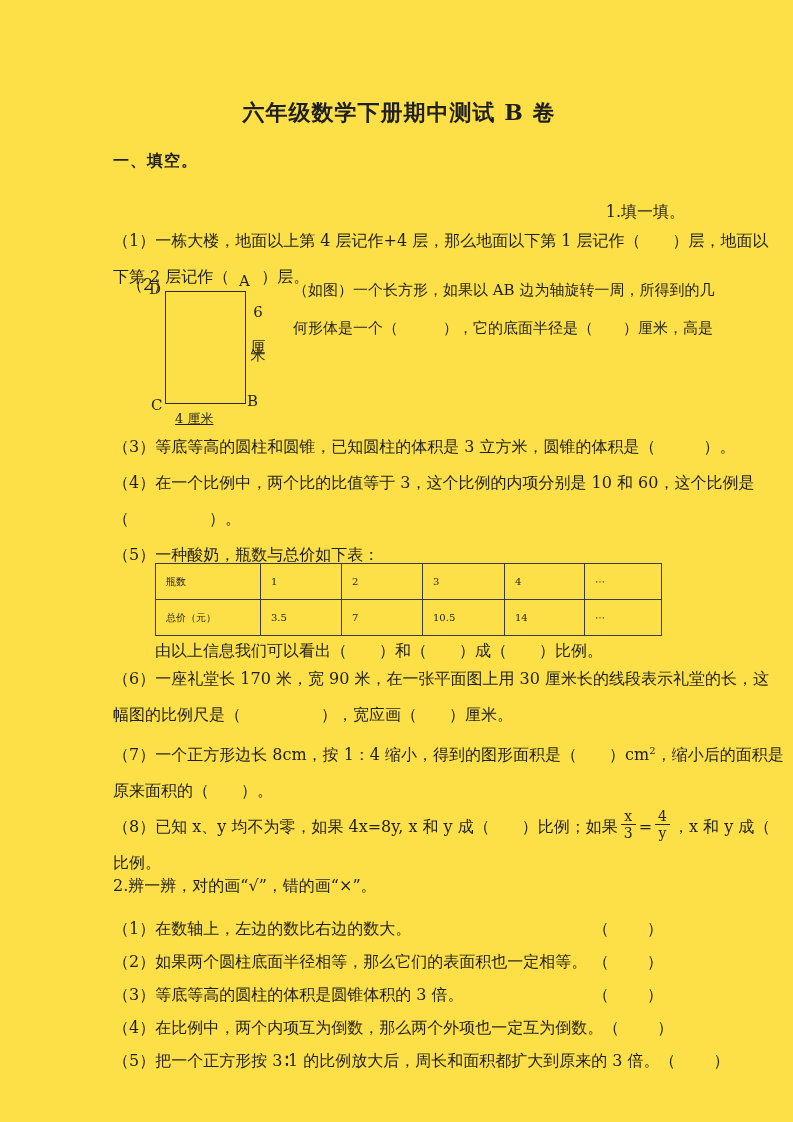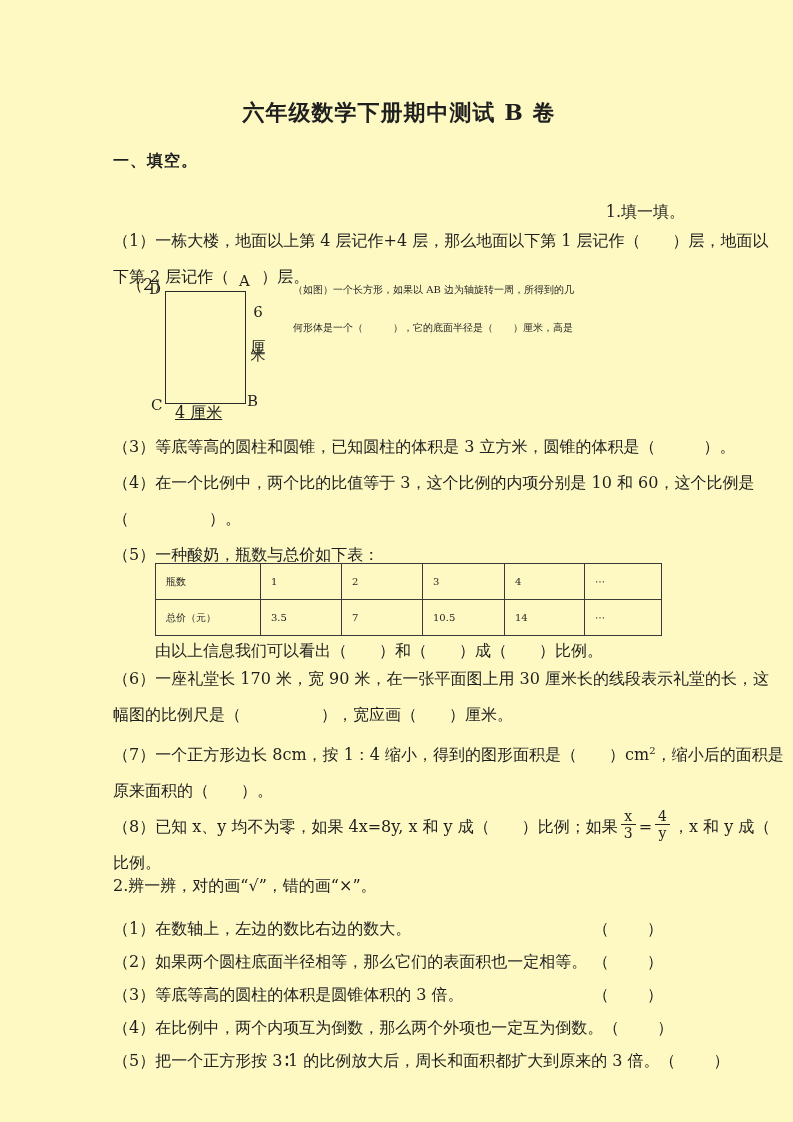--- a/index.html
+++ b/index.html
@@ -5,7 +5,7 @@
   html,body{margin:0;padding:0;background:#e8e8e8;}
   .page{
     width:793px;height:1122px;position:relative;margin:0 auto;
-    background:#fef9c3;color:#1f1f1f;overflow:hidden;
+    background:#fde047;color:#1f1f1f;overflow:hidden;
     font-family:"DejaVu Serif","Liberation Serif",serif;
     font-size:16px;
   }

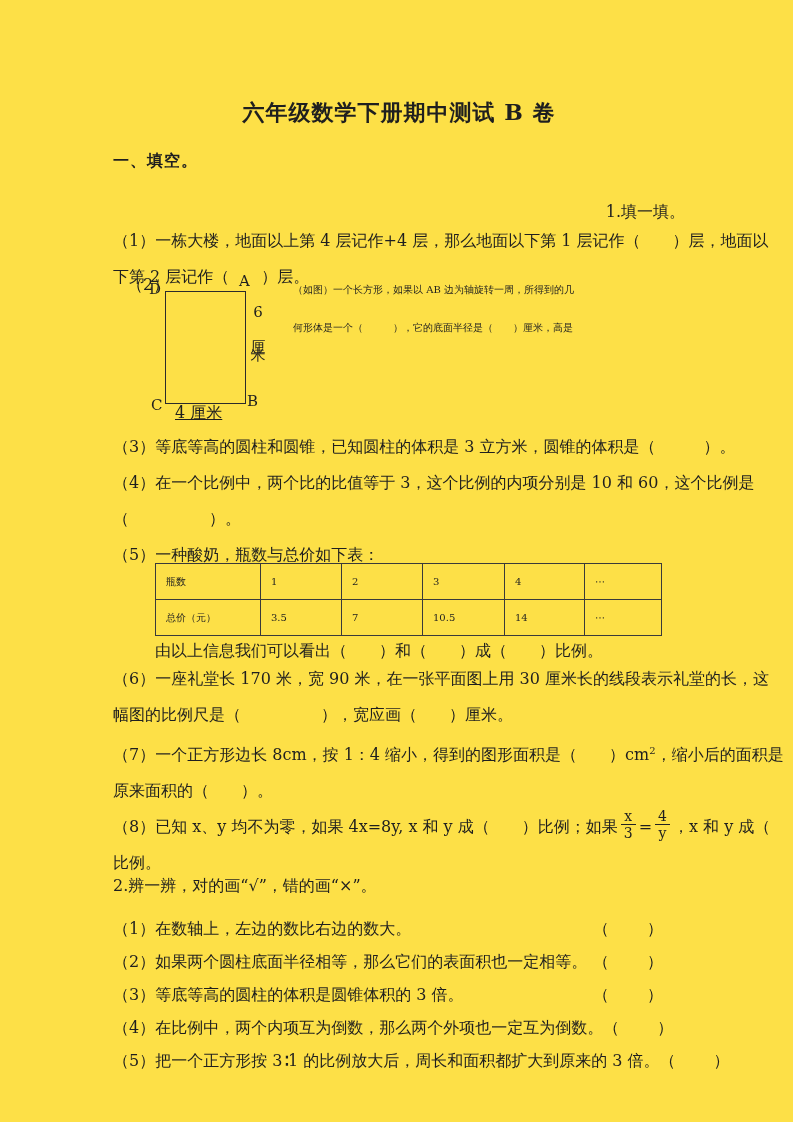--- a/index.html
+++ b/index.html
@@ -34,7 +34,7 @@
     writing-mode:vertical-rl;text-orientation:upright;letter-spacing:7px;line-height:20px;
   }
   .diagram .side-h{position:absolute;top:133px;left:62px;font-size:16px;line-height:18px;white-space:nowrap;text-decoration:underline;}
-  .diagram .q2-text{position:absolute;top:0;left:180px;width:394px;line-height:38px;font-size:10px;white-space:nowrap;}
+  .diagram .q2-text{position:absolute;top:0;left:180px;width:394px;line-height:38px;font-size:15px;white-space:nowrap;}
   
   table.price{border-collapse:collapse;margin:-10px 0 0 42px;font-size:10px;table-layout:fixed;}
   table.price td{

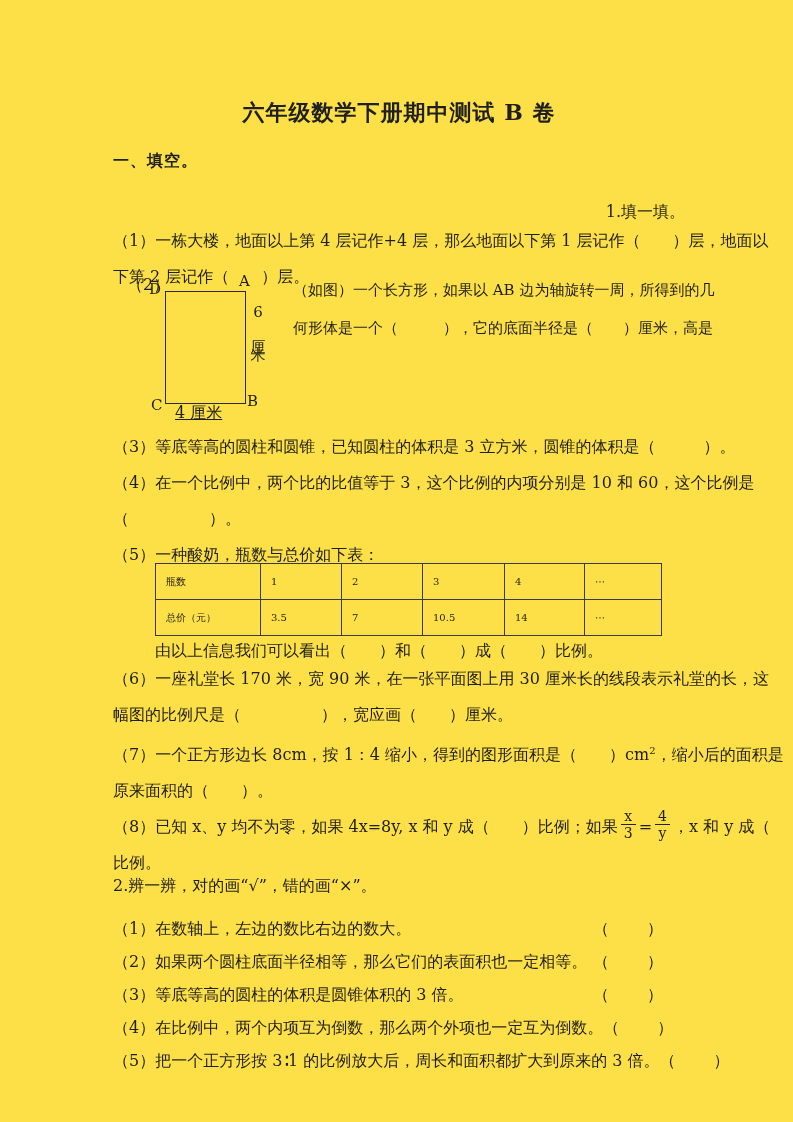--- a/index.html
+++ b/index.html
@@ -33,7 +33,7 @@
     position:absolute;top:32px;left:135px;font-size:15px;
     writing-mode:vertical-rl;text-orientation:upright;letter-spacing:7px;line-height:20px;
   }
-  .diagram .side-h{position:absolute;top:133px;left:62px;font-size:16px;line-height:18px;white-space:nowrap;text-decoration:underline;}
+  .diagram .side-h{position:absolute;top:139px;left:62px;font-size:13px;line-height:18px;white-space:nowrap;text-decoration:underline;}
   .diagram .q2-text{position:absolute;top:0;left:180px;width:394px;line-height:38px;font-size:15px;white-space:nowrap;}
   
   table.price{border-collapse:collapse;margin:-10px 0 0 42px;font-size:10px;table-layout:fixed;}

